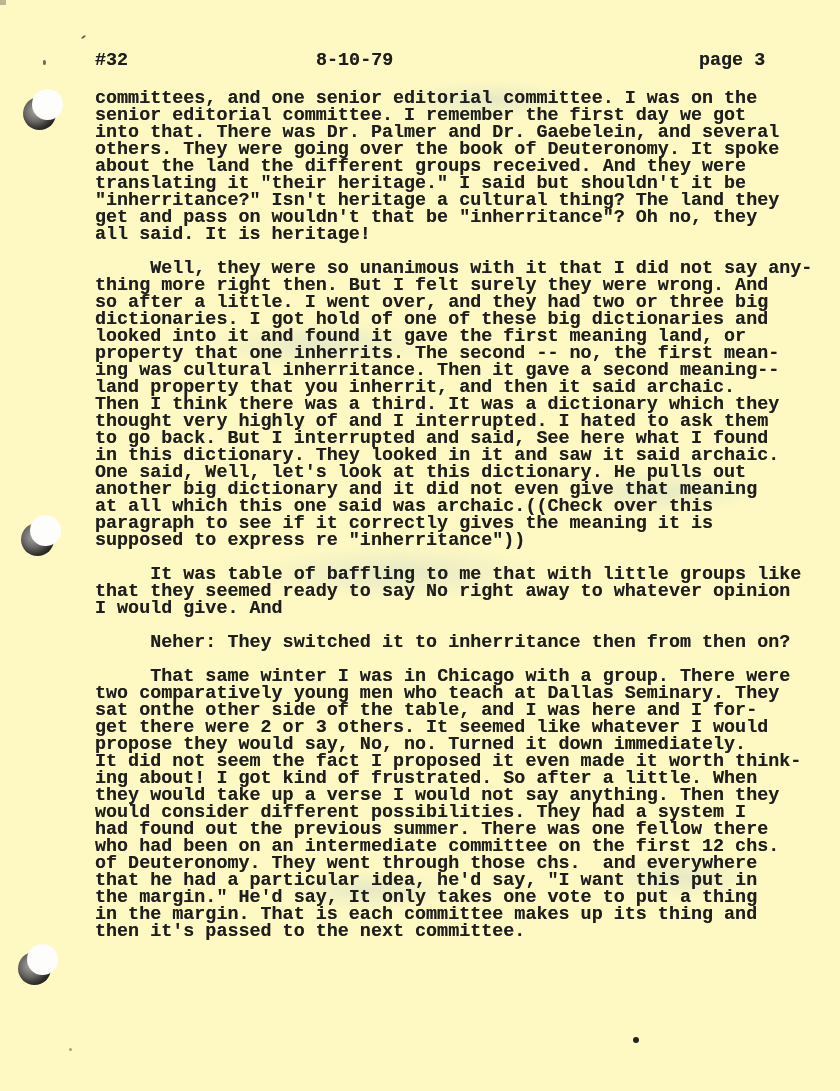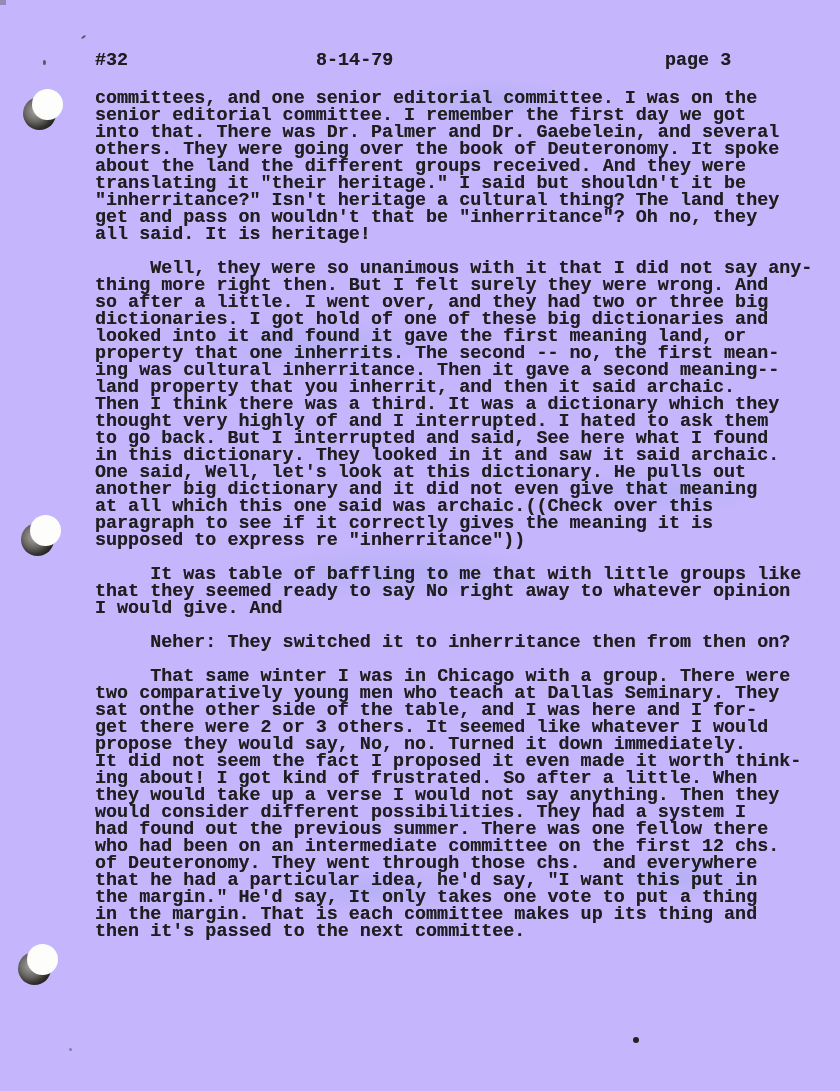--- a/index.html
+++ b/index.html
@@ -11,7 +11,7 @@
   .page {
     position: relative;
     width: 840px; height: 1091px;
-    background: #c4b5fd;
+    background: #fef9c3;
     overflow: hidden;
     color: #1e1e1e;
   }

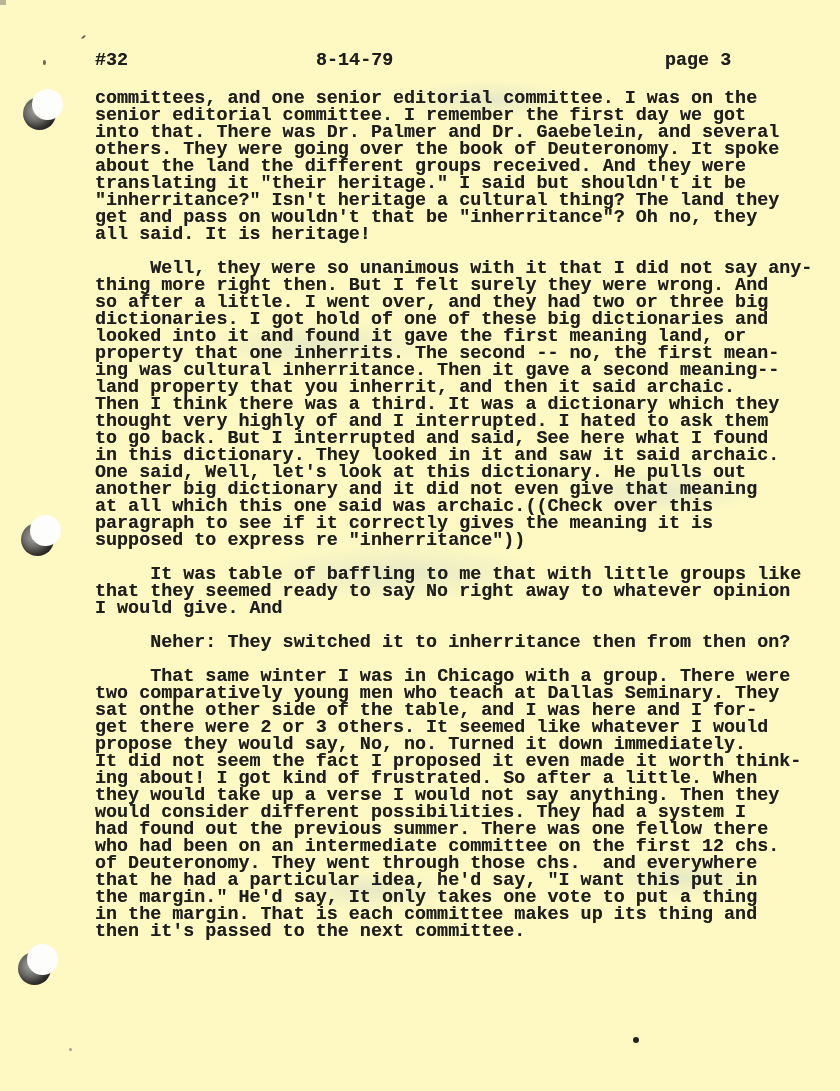--- a/index.html
+++ b/index.html
@@ -103,7 +103,7 @@
 
   <div class="header-row typed">
     <span class="doc-number">#32</span>
-    <span class="doc-date">8-14-79</span>
+    <span class="doc-date">8-10-79</span>
     <span class="page-label">page 3</span>
   </div>
 

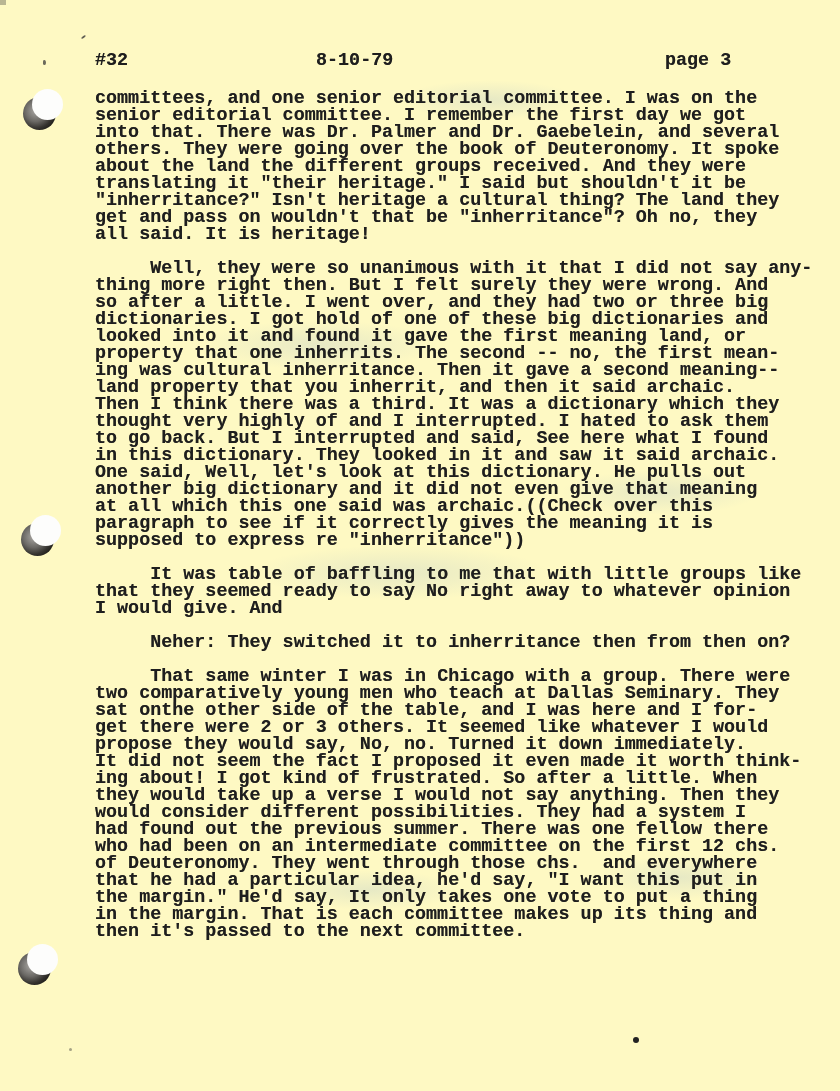--- a/index.html
+++ b/index.html
@@ -31,7 +31,7 @@
   }
   .doc-number { position: absolute; left: 95px; top: 0; }
   .doc-date   { position: absolute; left: 316px; top: 0; }
-  .page-label { position: absolute; left: 665px; top: 0; }
+  .page-label { position: absolute; left: 699px; top: 0; }
   .body-text {
     position: absolute;
     top: 90px; left: 95px; width: 740px;

